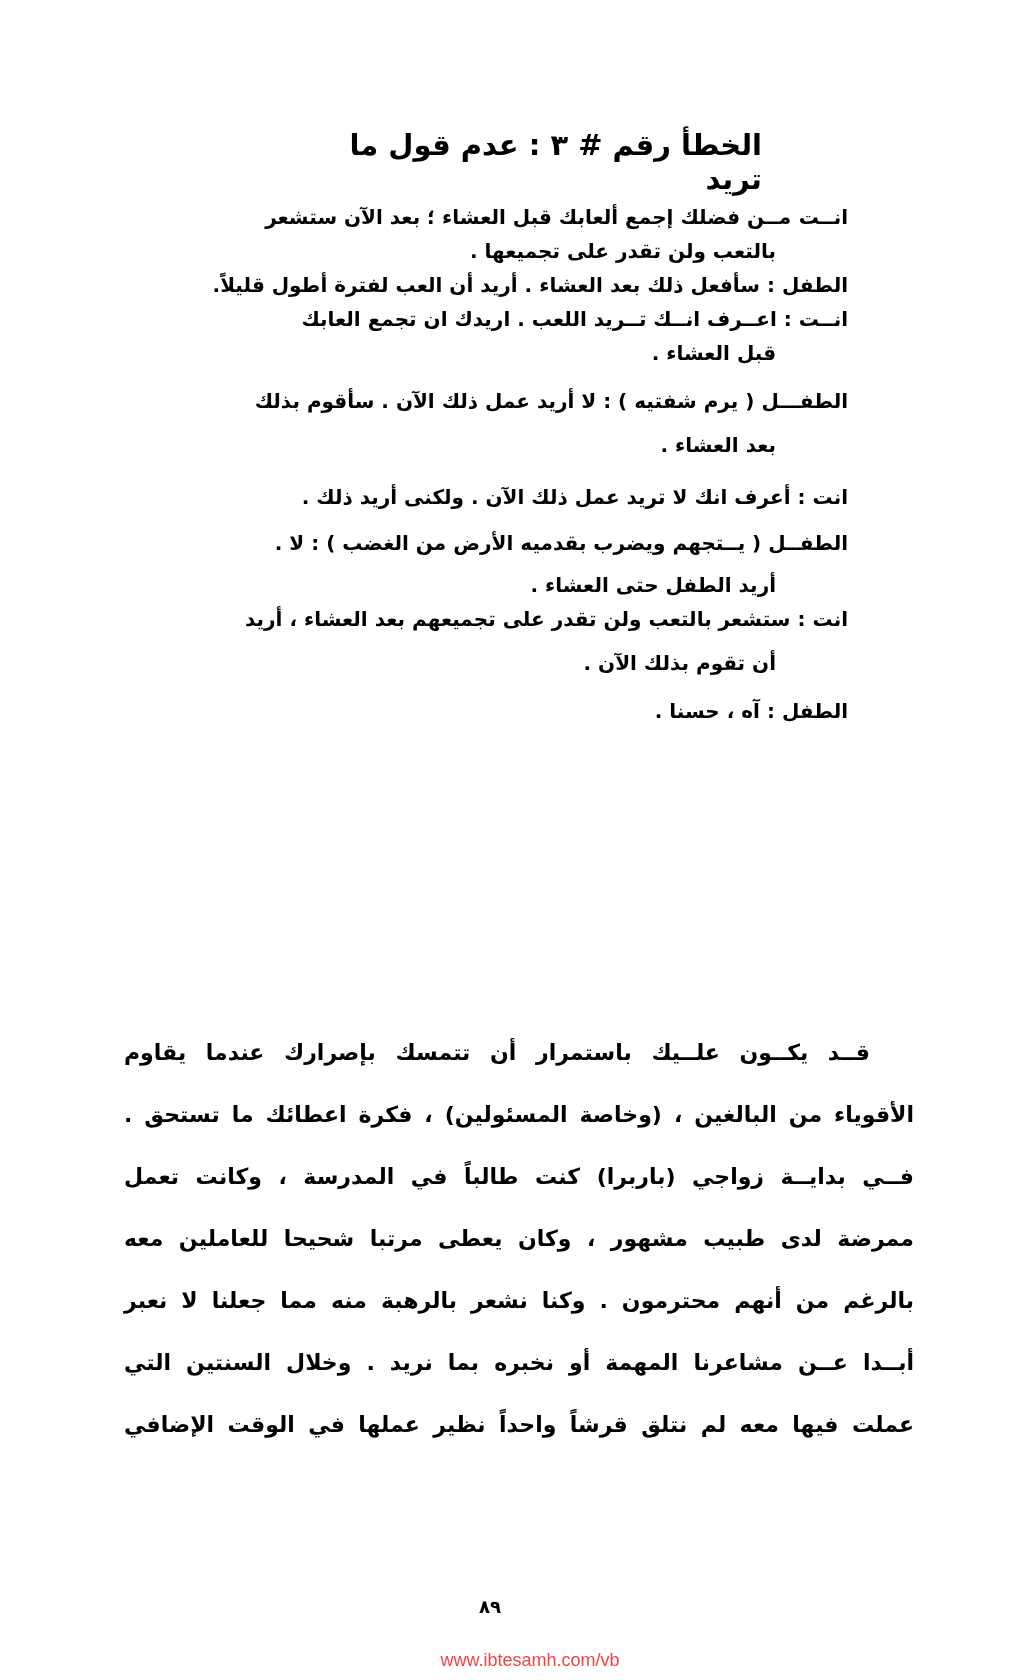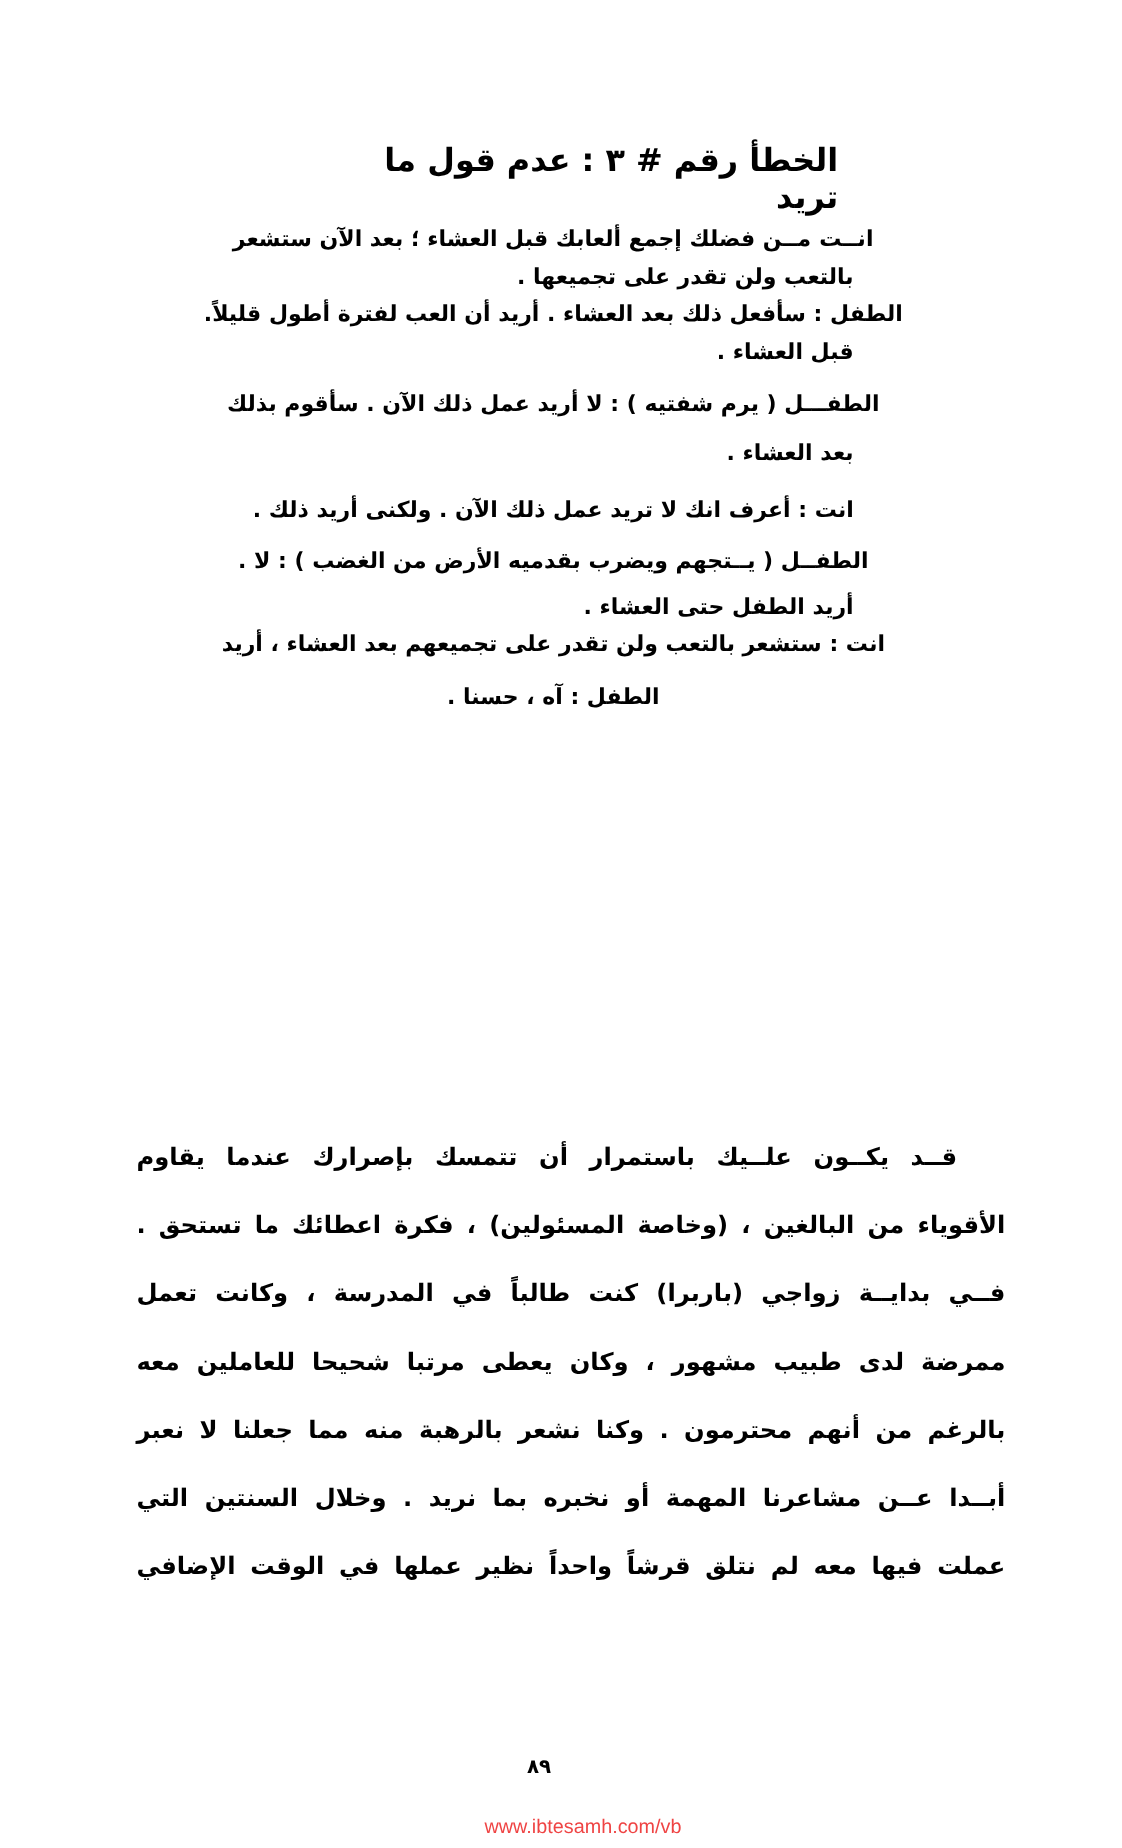--- a/index.html
+++ b/index.html
@@ -48,7 +48,6 @@
     .turn .first {
       display: block;
       white-space: nowrap;
-      text-align: center;
     }
     .turn .cont {
       display: block;

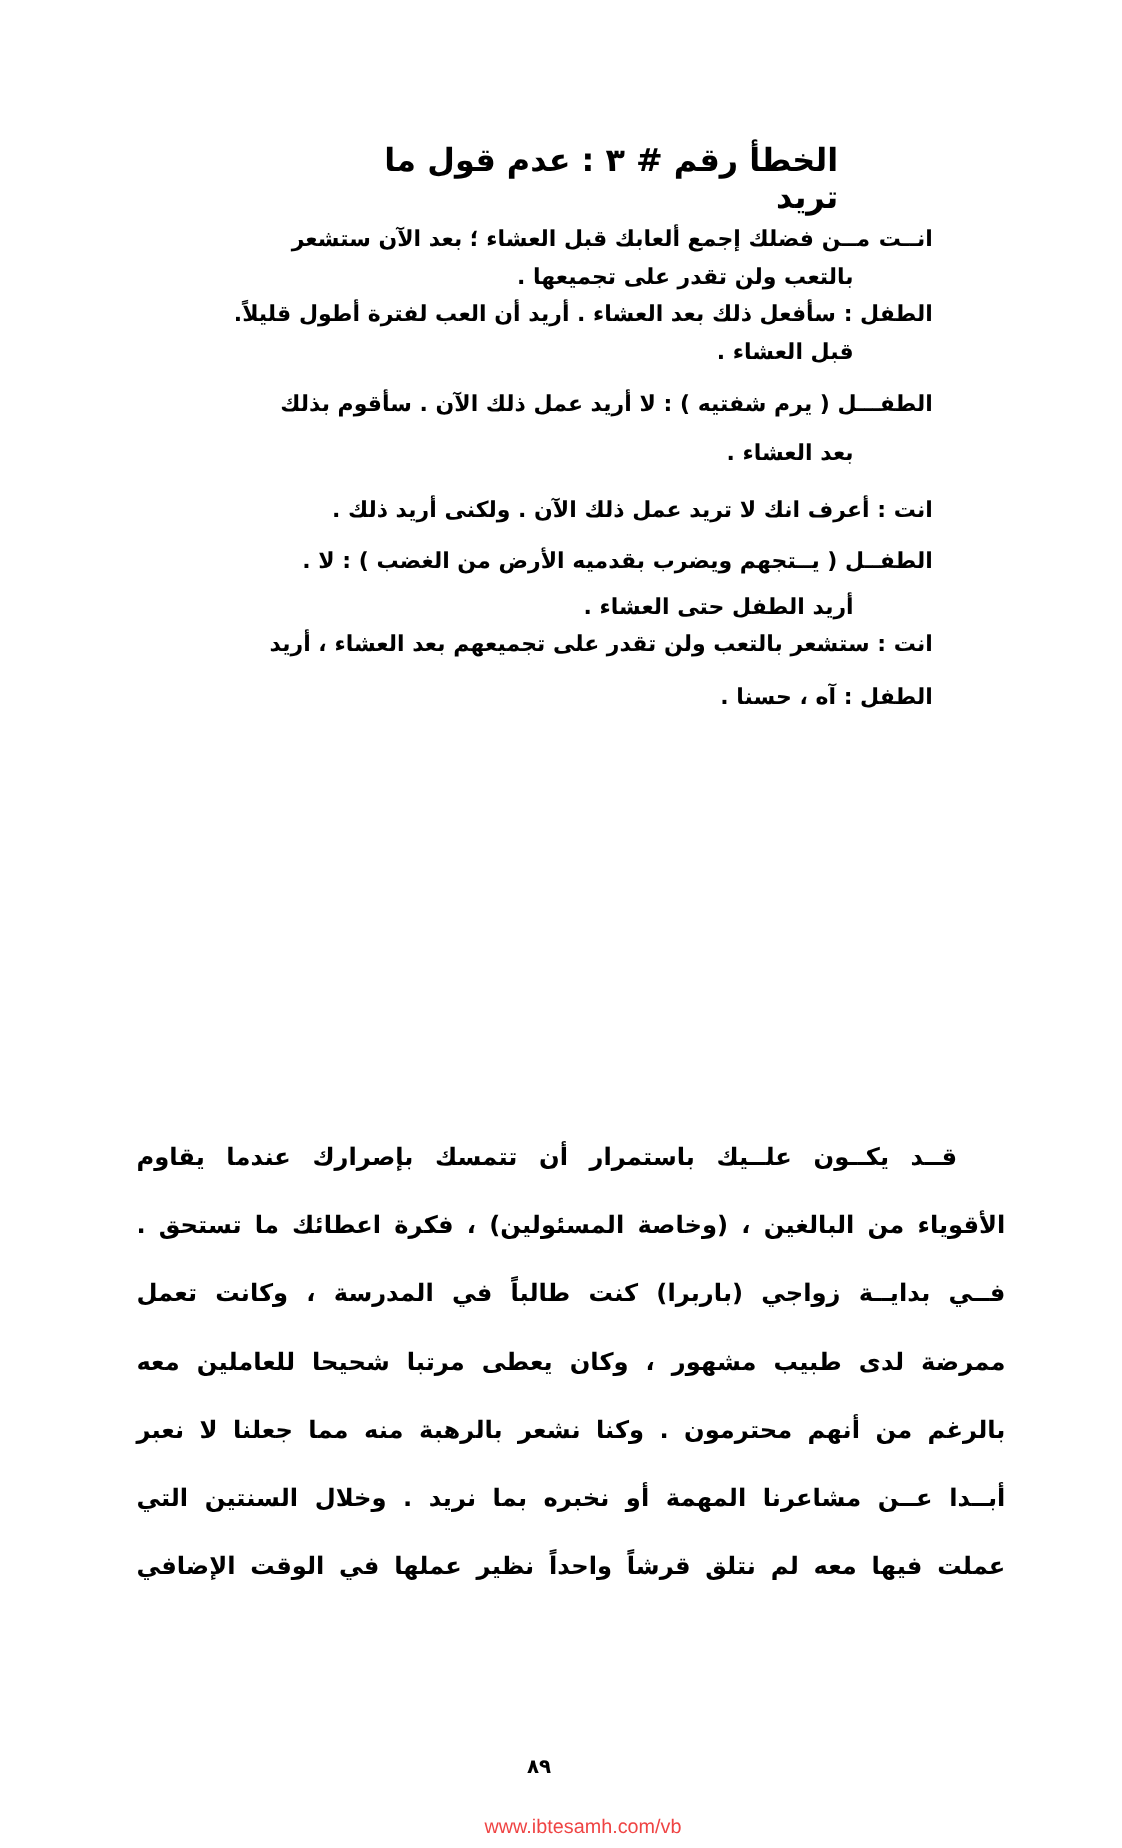--- a/index.html
+++ b/index.html
@@ -116,6 +116,7 @@
       <span class="first"><span class="speaker">الطفل :</span> <span>سأفعل ذلك بعد العشاء . أريد أن العب لفترة أطول قليلاً.</span></span>
     </p>
     <p class="turn">
+      <span class="first"><span class="speaker">انــت :</span> <span>اعــرف انــك تــريد اللعب . اريدك ان تجمع العابك</span></span>
       <span class="cont">قبل العشاء .</span>
     </p>
     <p class="turn" style="margin-top:14px">

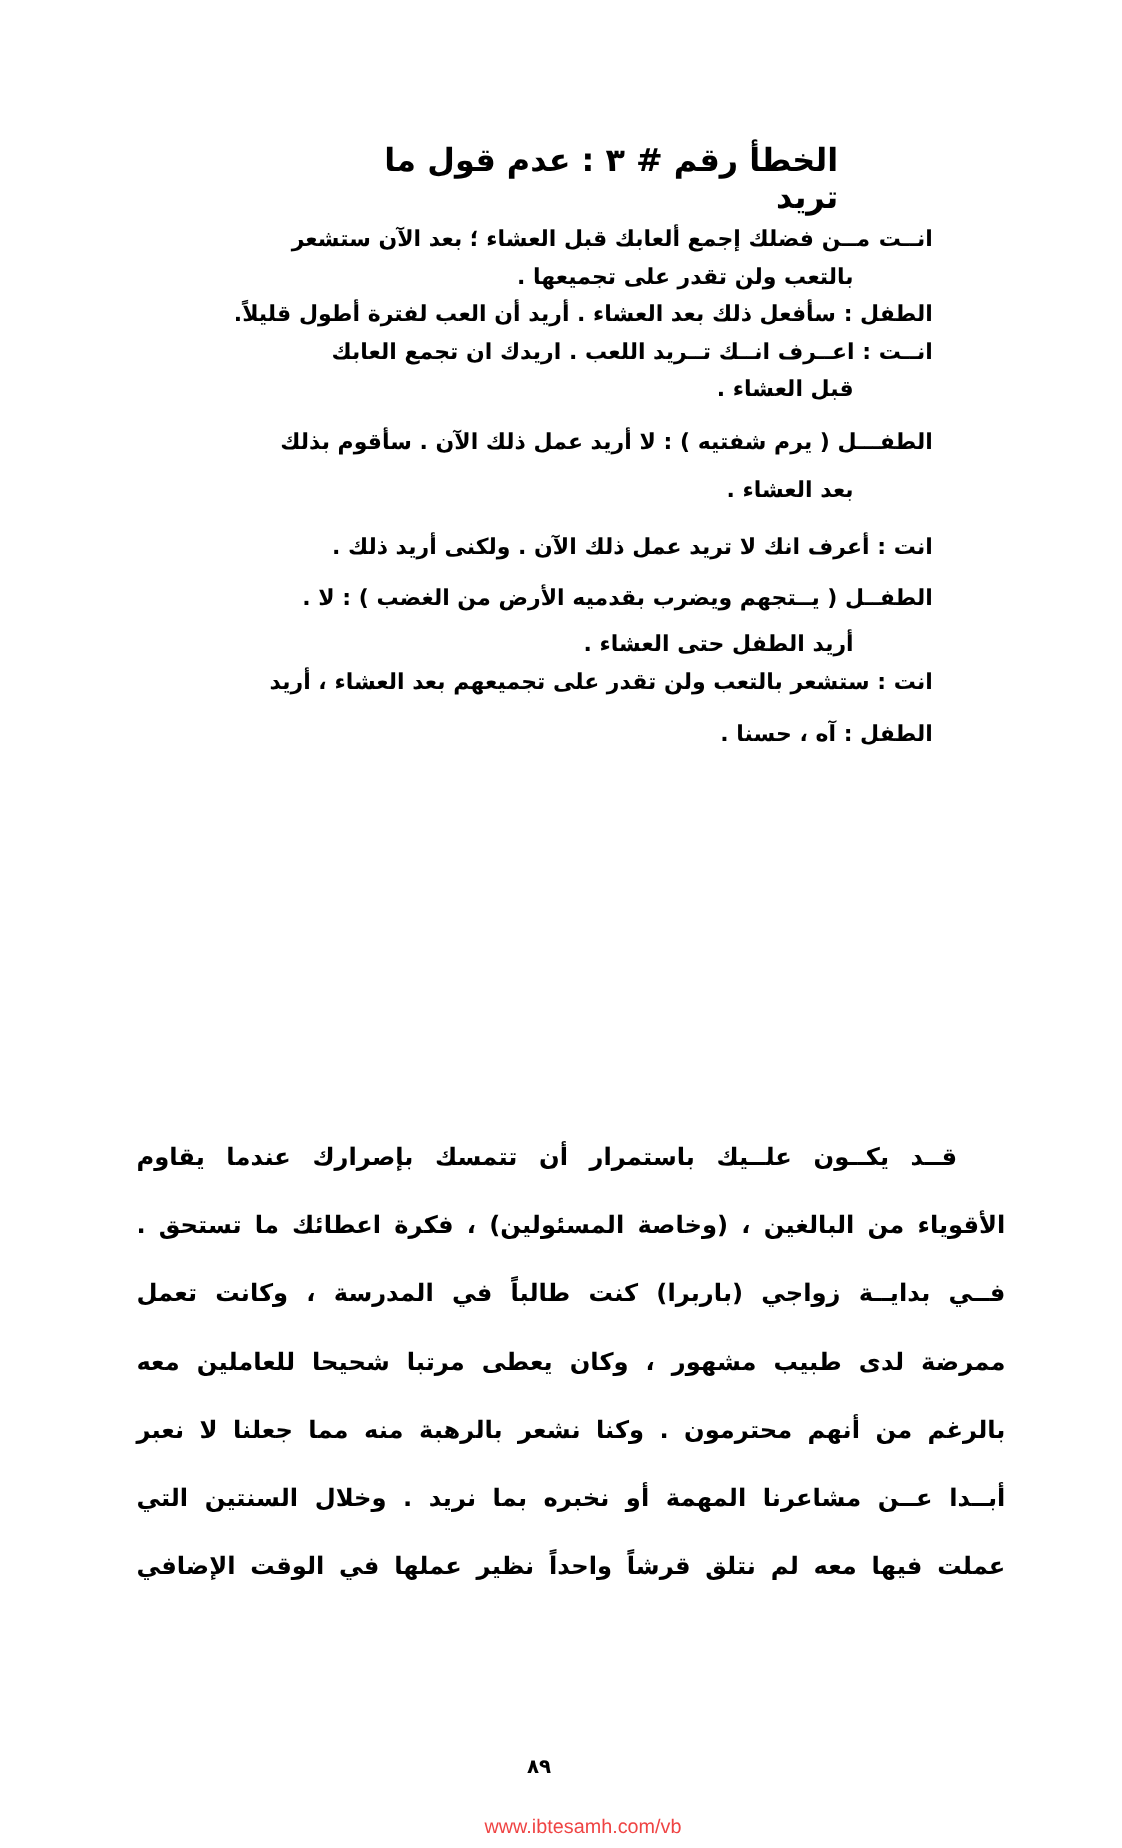--- a/index.html
+++ b/index.html
@@ -132,6 +132,7 @@
     </p>
     <p class="turn" style="">
       <span class="first"><span class="speaker">انت :</span> <span>ستشعر بالتعب ولن تقدر على تجميعهم بعد العشاء ، أريد</span></span>
+      <span class="cont" style="margin-top:10px">أن تقوم بذلك الآن .</span>
     </p>
     <p class="turn" style="margin-top:14px">
       <span class="first"><span class="speaker">الطفل :</span> <span>آه ، حسنا .</span></span>

